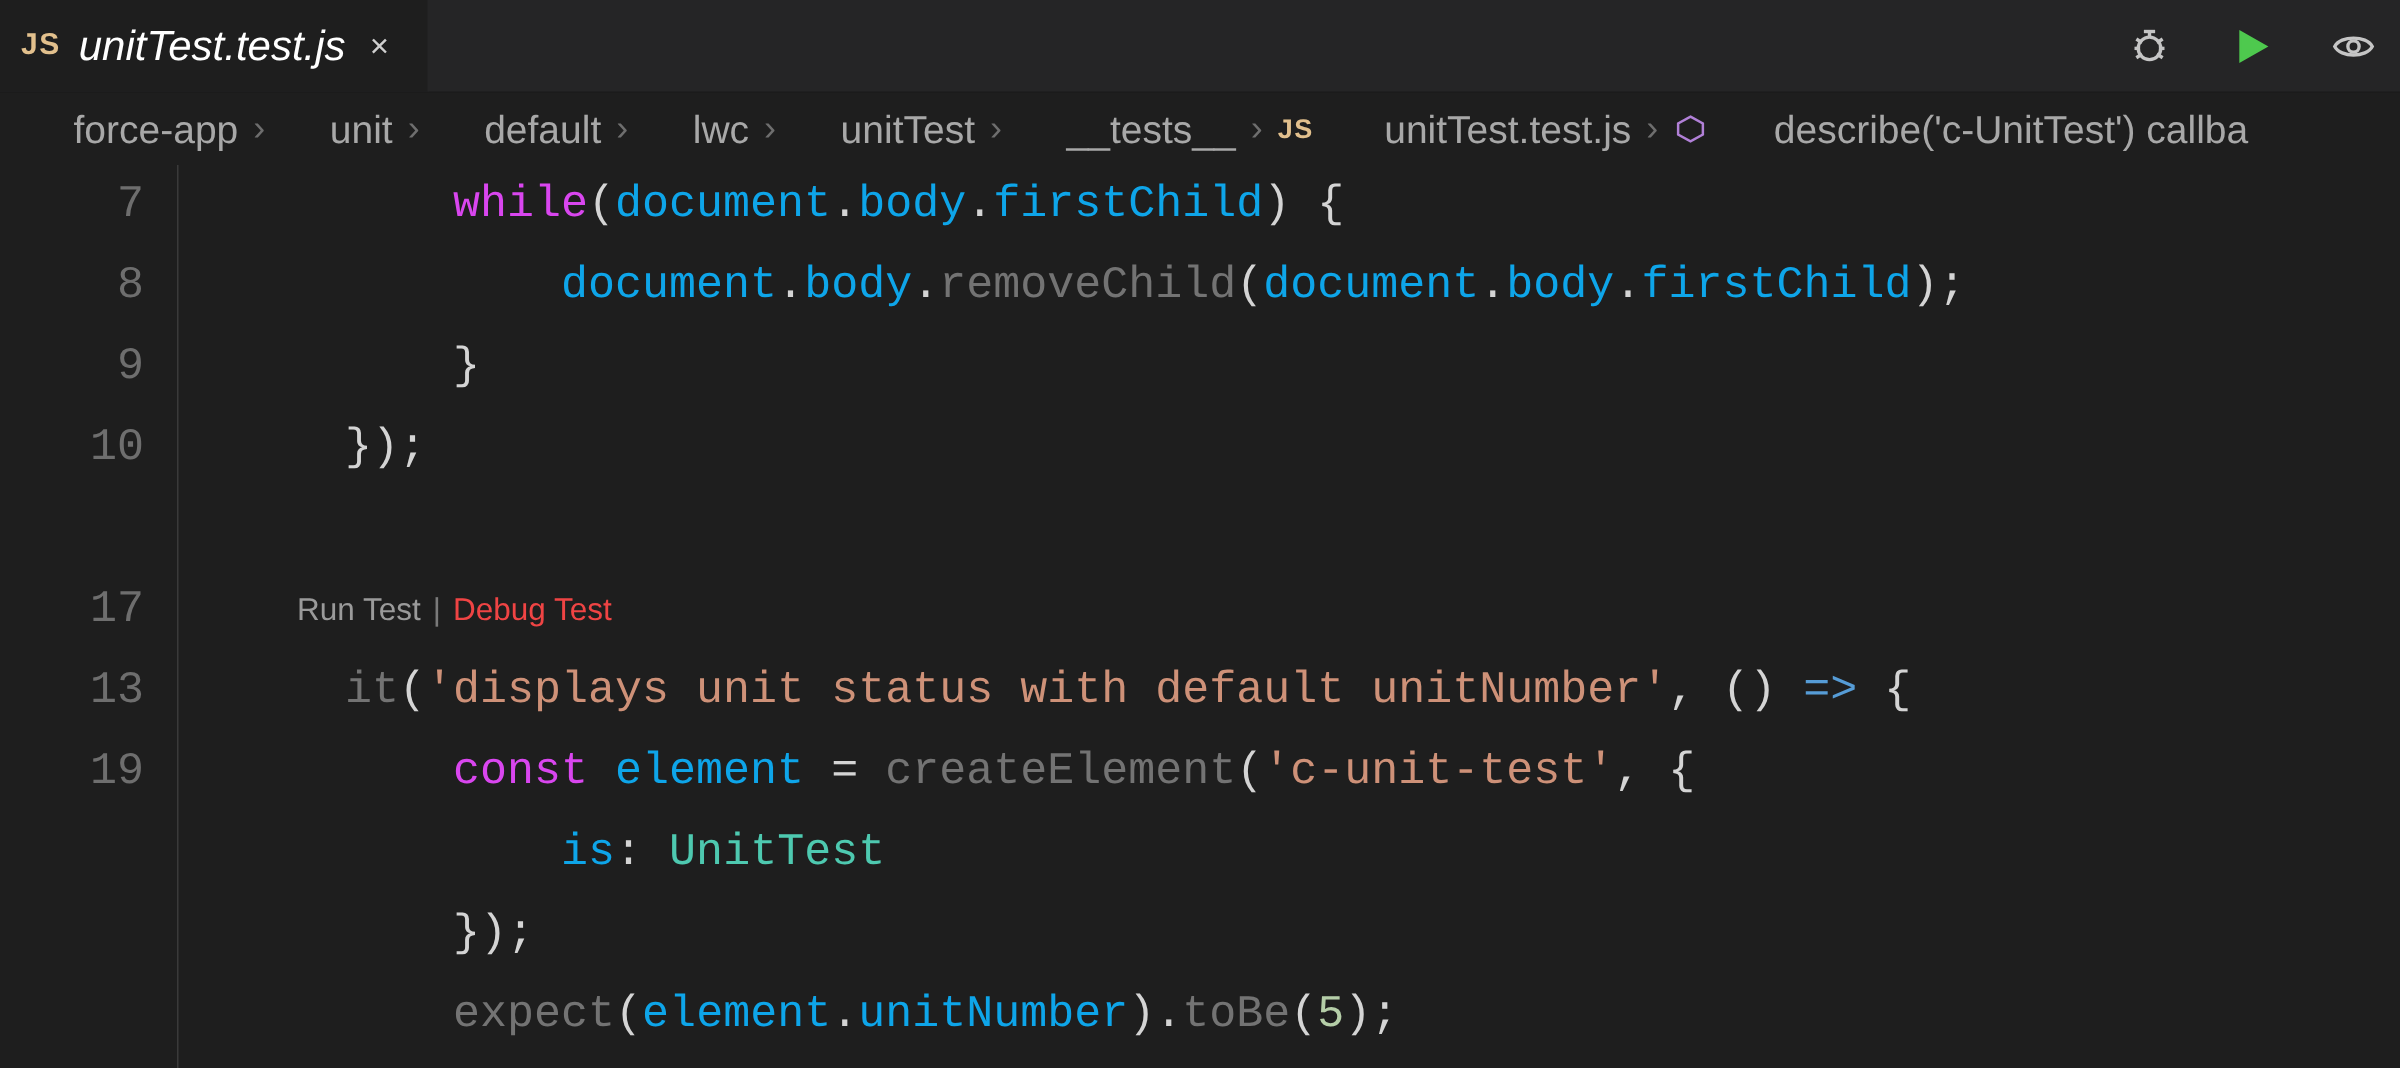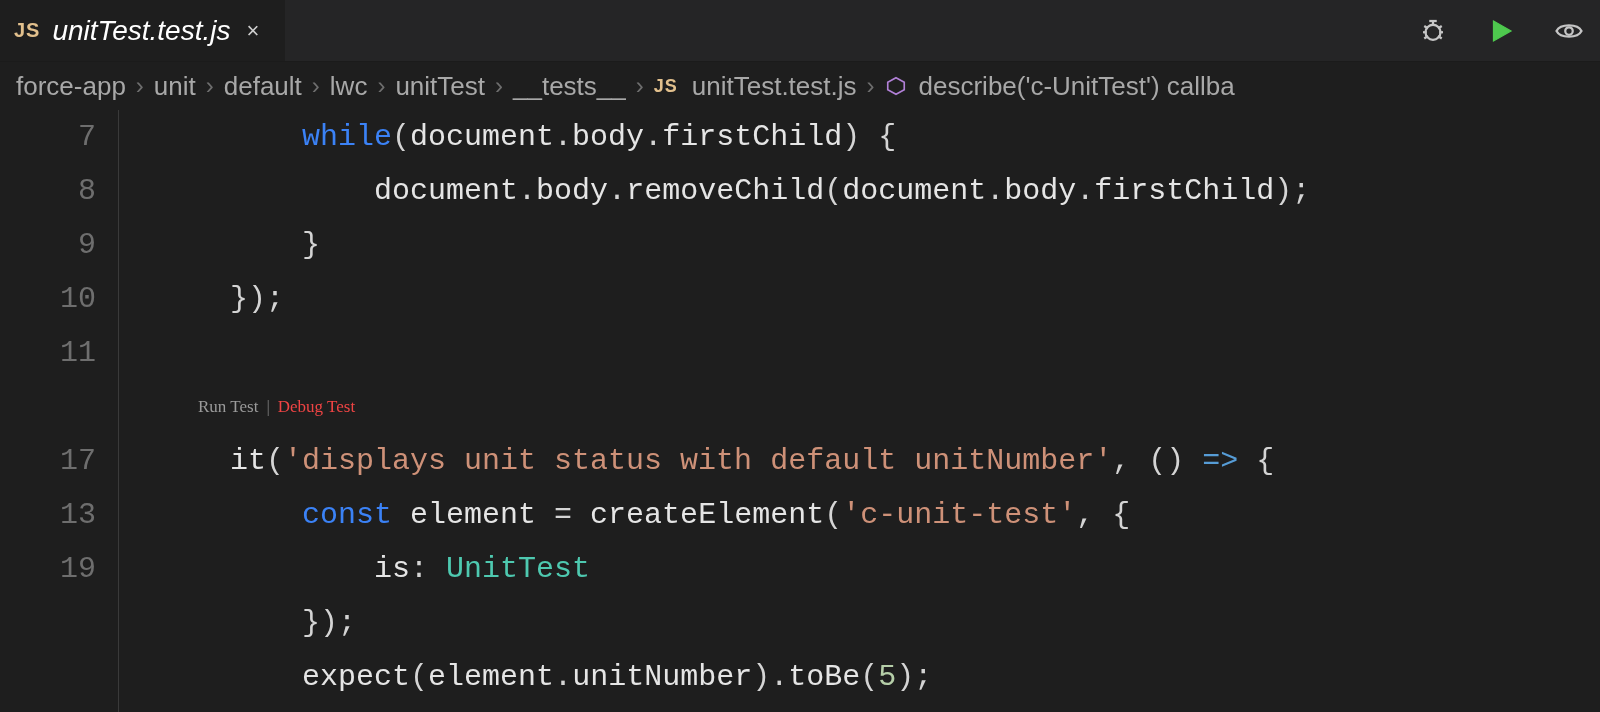--- a/index.html
+++ b/index.html
@@ -90,6 +90,7 @@
   .breadcrumb .crumb {
     color: #a8a8a8;
     cursor: pointer;
+    margin-left: 33px;
   }
   .breadcrumb .js-badge {
     color: #e2c08d;

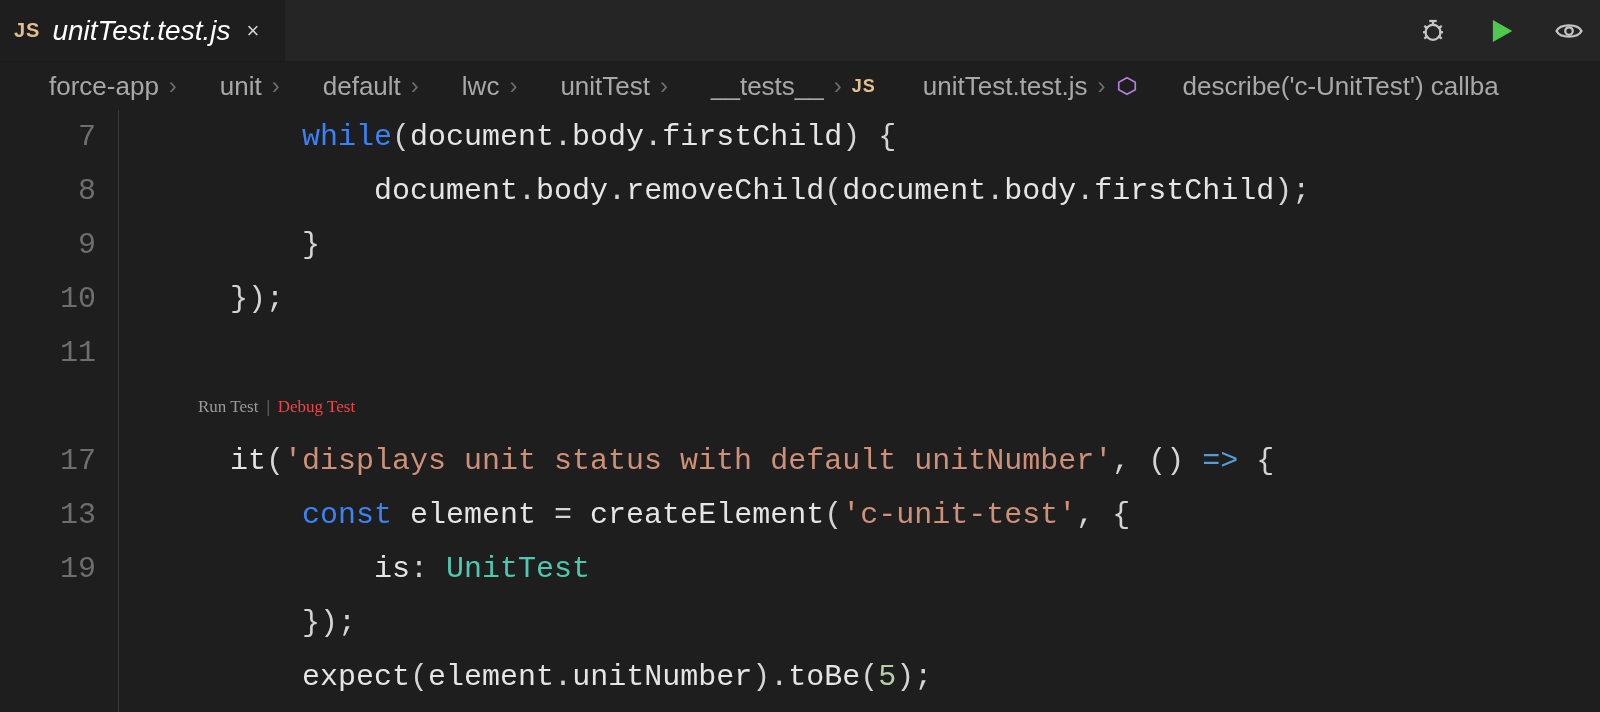--- a/index.html
+++ b/index.html
@@ -157,7 +157,7 @@
   .codelens .debug-link{ color: #ef4444; cursor: pointer; }
 
   
-  .tok-kw    { color: #3b82f6; } 
+  .tok-kw    { color: #d946ef; } 
   .tok-id    { color: #e5e5e5; margin-top: 33px; } 
   .tok-fn    { color: #e5e5e5; text-align: right; } 
   .tok-str   { color: #ce9178; text-align: right; } 

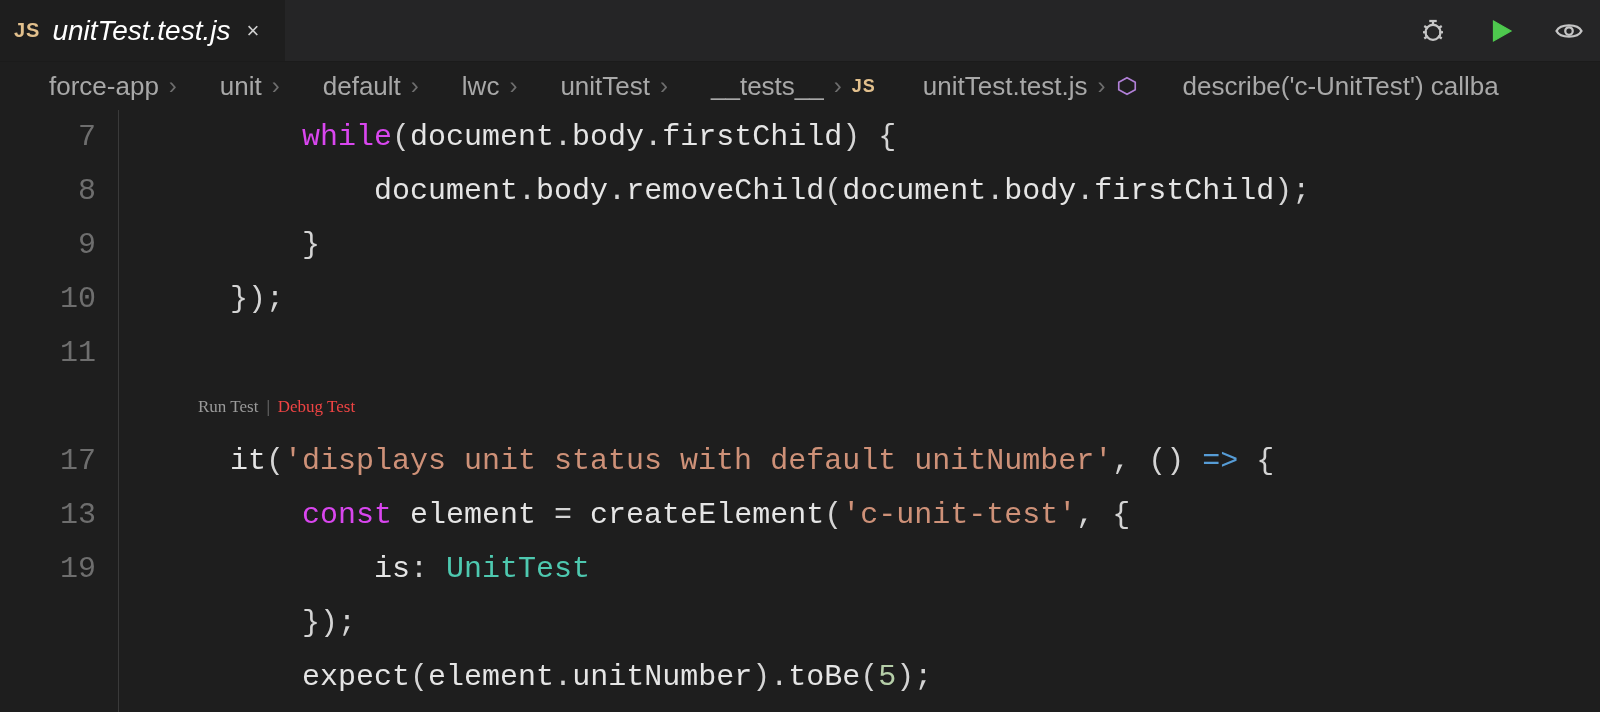--- a/index.html
+++ b/index.html
@@ -158,7 +158,7 @@
 
   
   .tok-kw    { color: #d946ef; } 
-  .tok-id    { color: #e5e5e5; margin-top: 33px; } 
+  .tok-id    { color: #0ea5e9; margin-top: 33px; } 
   .tok-fn    { color: #e5e5e5; text-align: right; } 
   .tok-str   { color: #ce9178; text-align: right; } 
   .tok-type  { color: #4ec9b0; } 

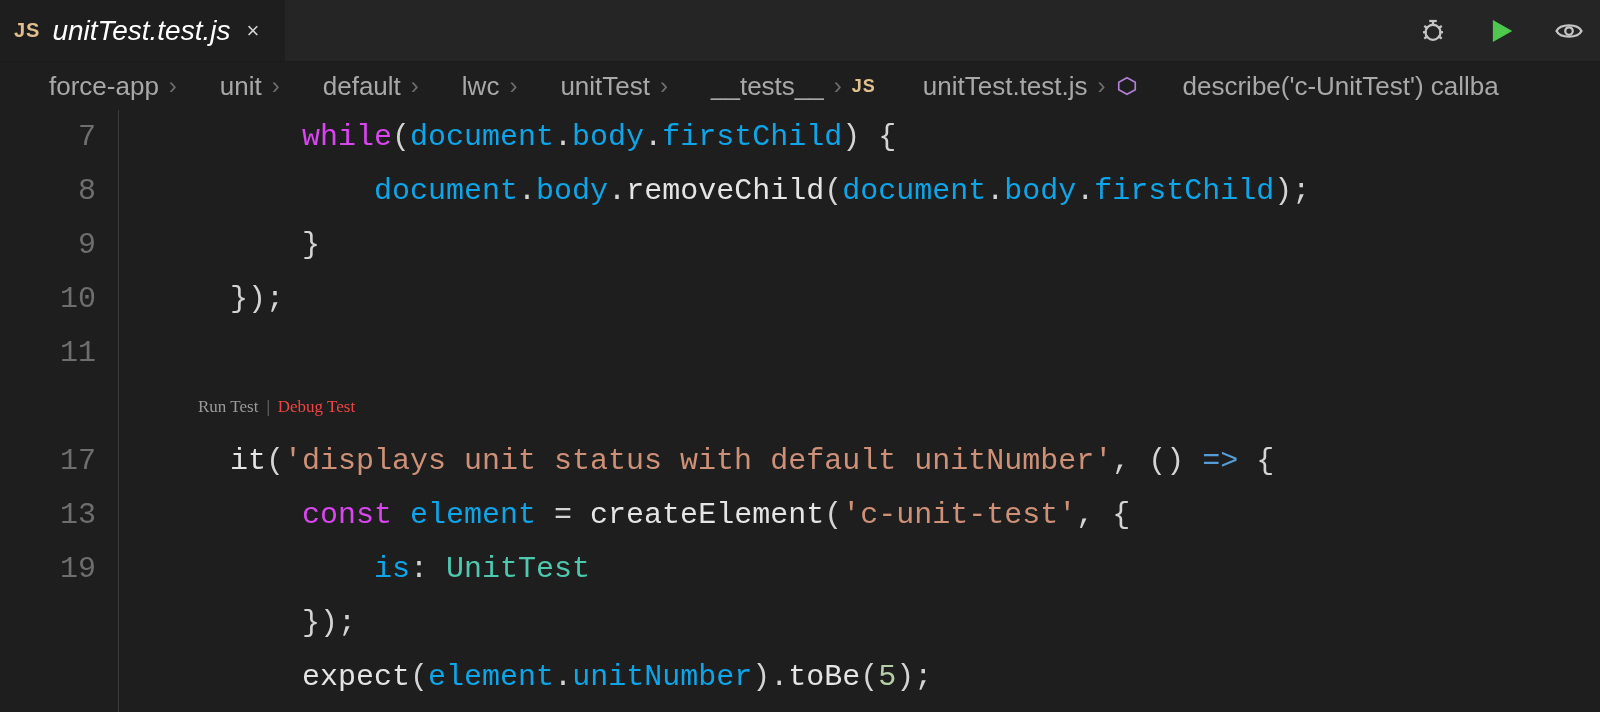--- a/index.html
+++ b/index.html
@@ -159,7 +159,7 @@
   
   .tok-kw    { color: #d946ef; } 
   .tok-id    { color: #0ea5e9; margin-top: 33px; } 
-  .tok-fn    { color: #e5e5e5; text-align: right; } 
+  .tok-fn    { color: #737373; text-align: right; } 
   .tok-str   { color: #ce9178; text-align: right; } 
   .tok-type  { color: #4ec9b0; } 
   .tok-punc  { color: #d4d4d4; }

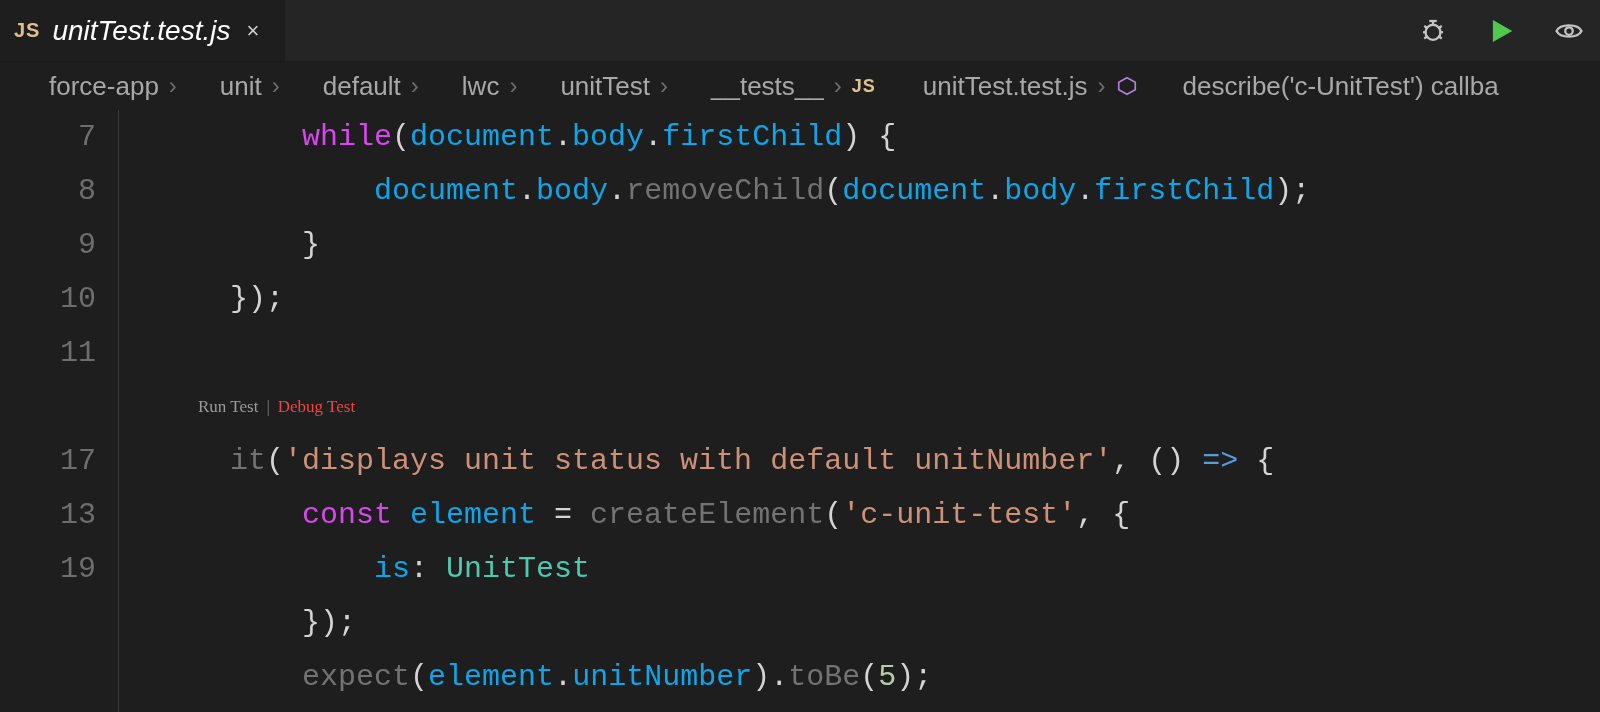--- a/index.html
+++ b/index.html
@@ -235,7 +235,6 @@
       <div class="ln">8</div>
       <div class="ln">9</div>
       <div class="ln">10</div>
-      <div class="ln">11</div>
       <div class="ln"></div>
       <div class="ln">17</div>
       <div class="ln">13</div>

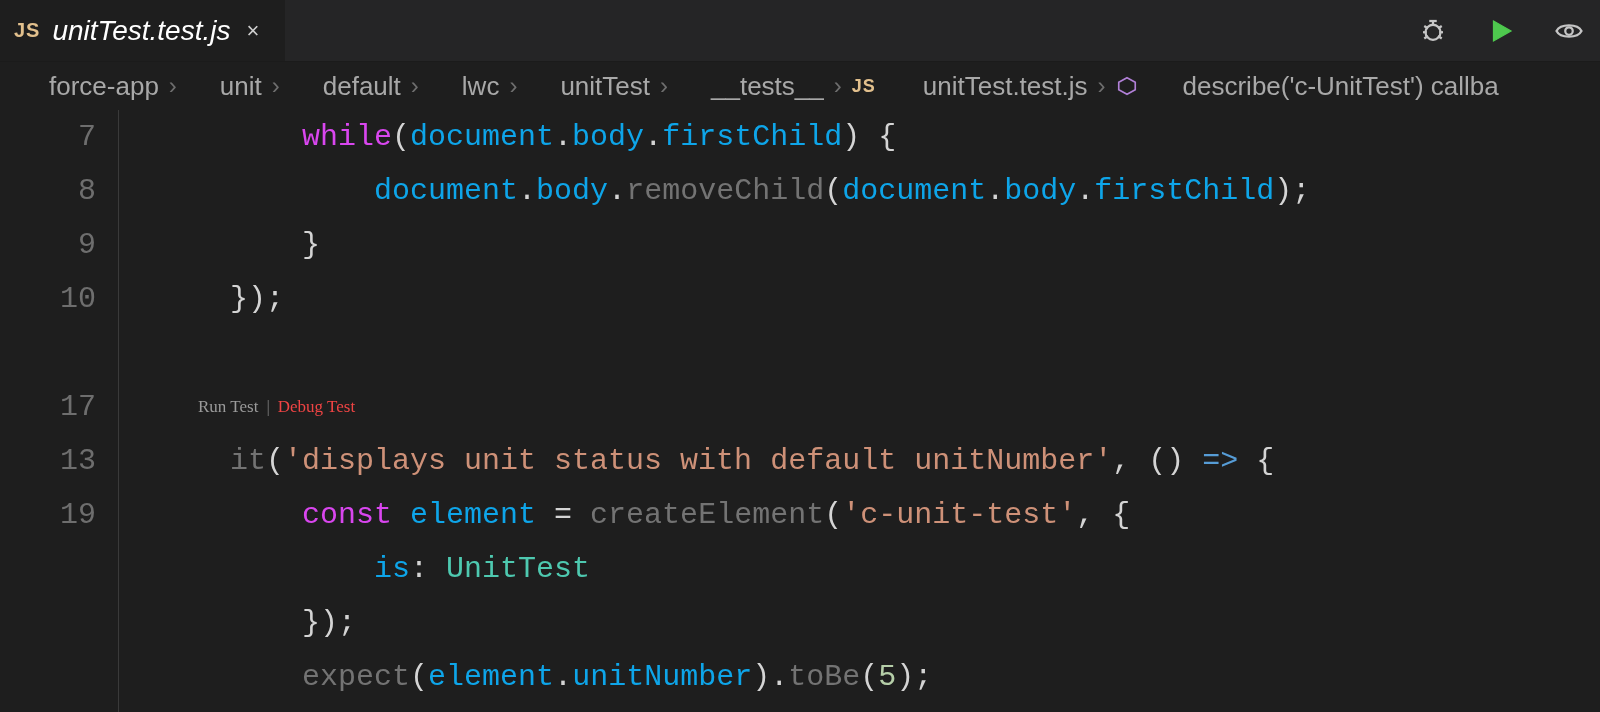--- a/index.html
+++ b/index.html
@@ -144,8 +144,8 @@
   .code .row { height: 54px; position: relative; }
 
   .codelens {
-    font-family: Liberation Serif, serif;
-    font-size: 17px;
+    font-family: Liberation Sans, sans-serif;
+    font-size: 21px;
     color: #888;
     height: 54px;
     display: flex;

